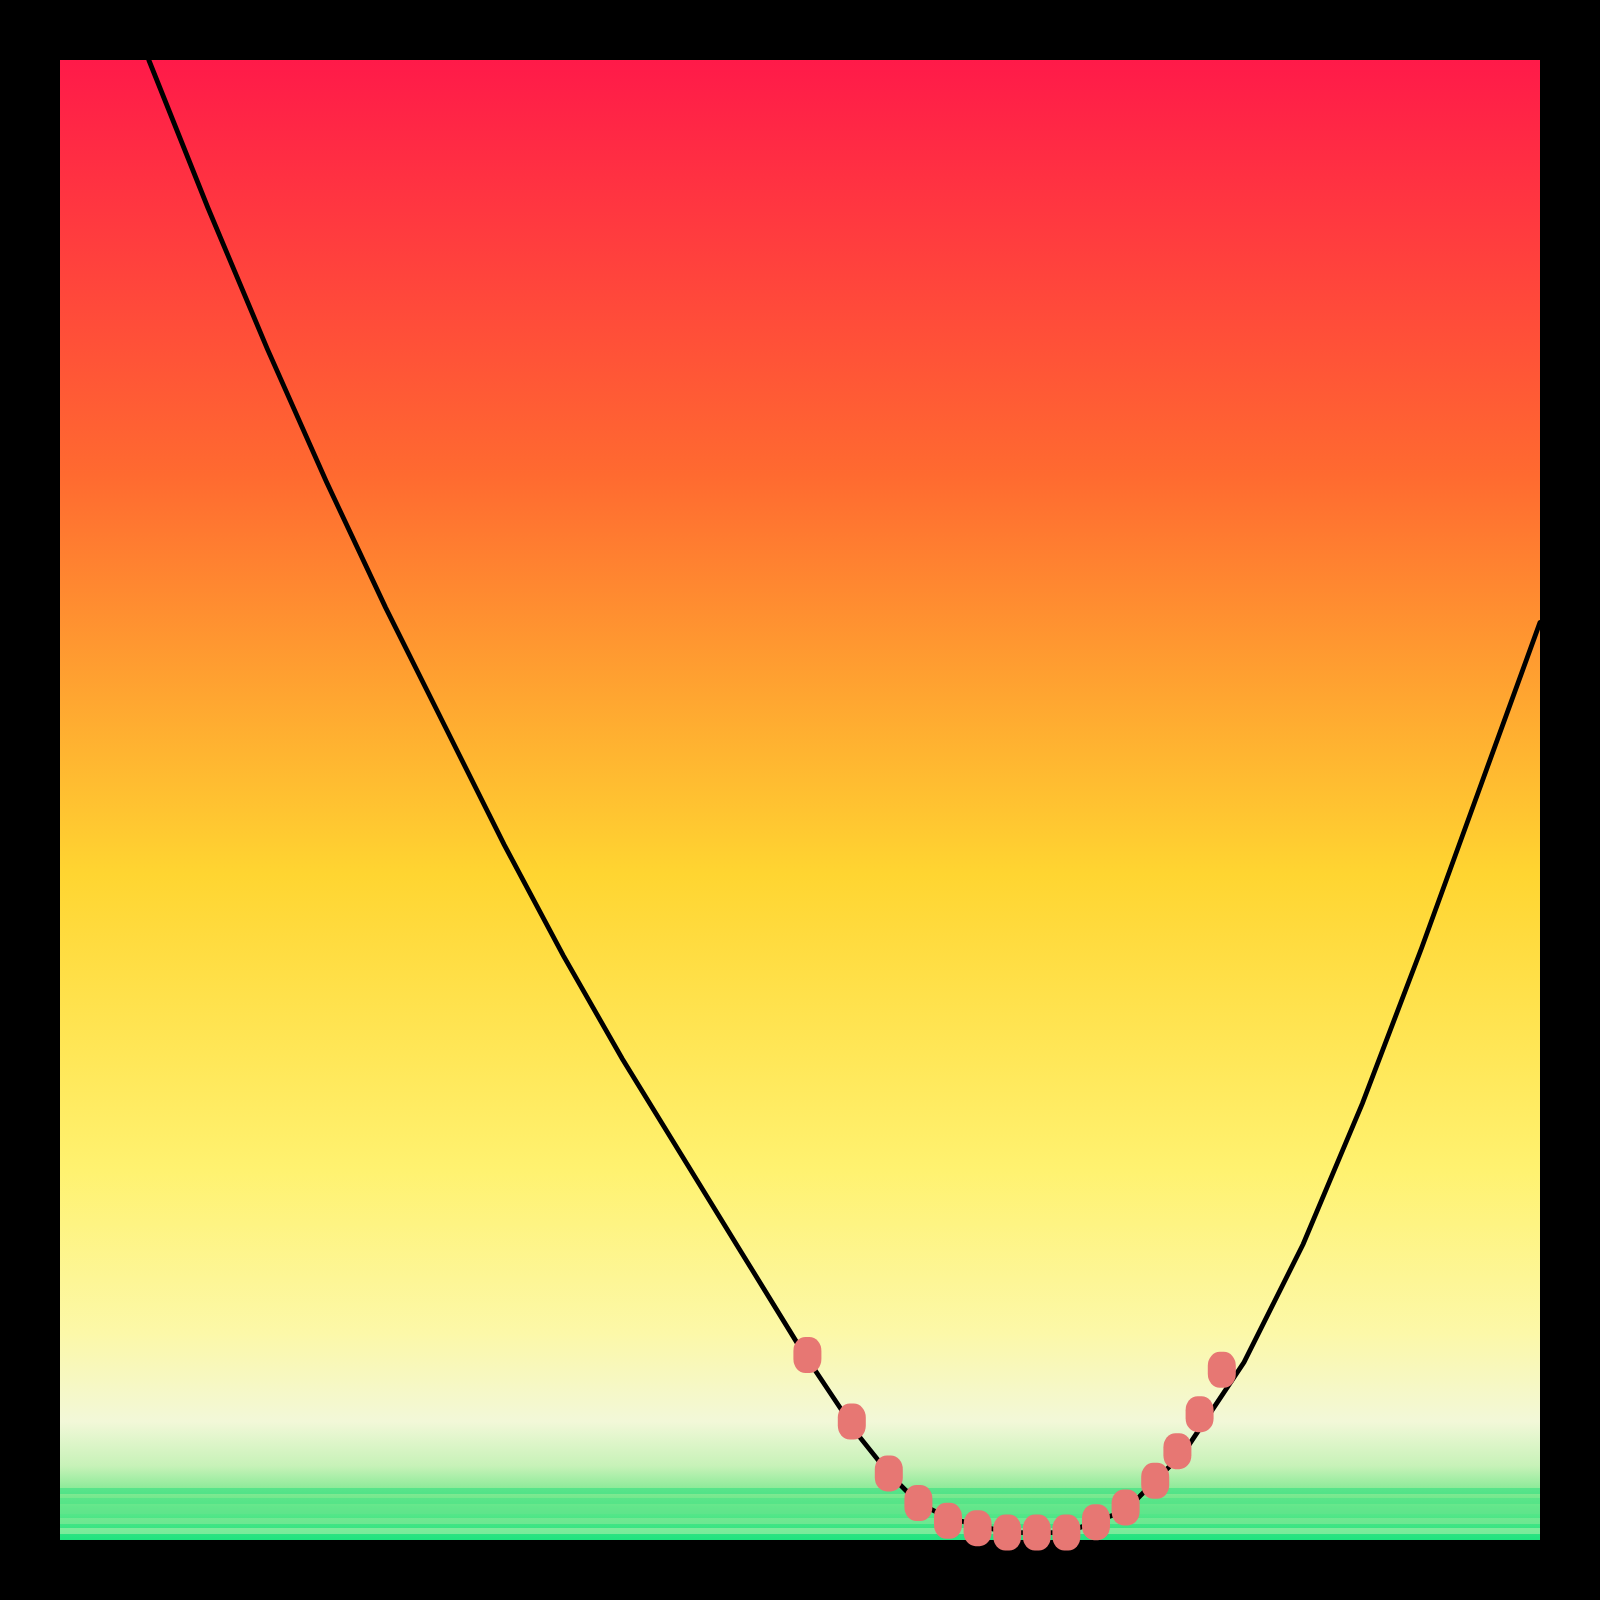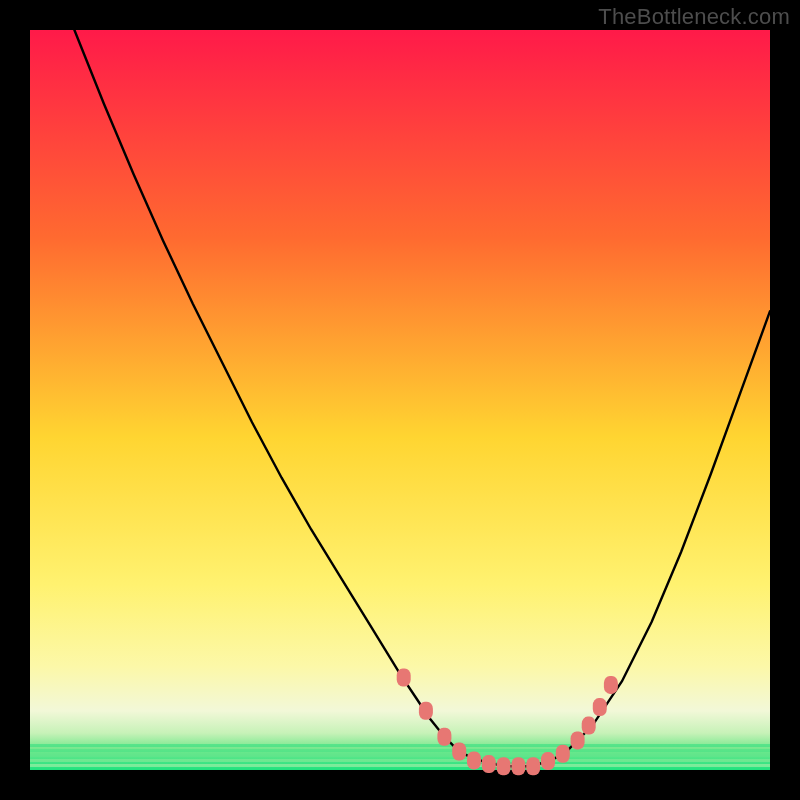--- a/index.html
+++ b/index.html
@@ -37,7 +37,6 @@
 <body>
 
 <div class="frame">
-  <div class="watermark">TheBottleneck.com</div>
 
   <svg id="chart-svg" width="800" height="800" viewBox="0 0 800 800">
     <defs>

